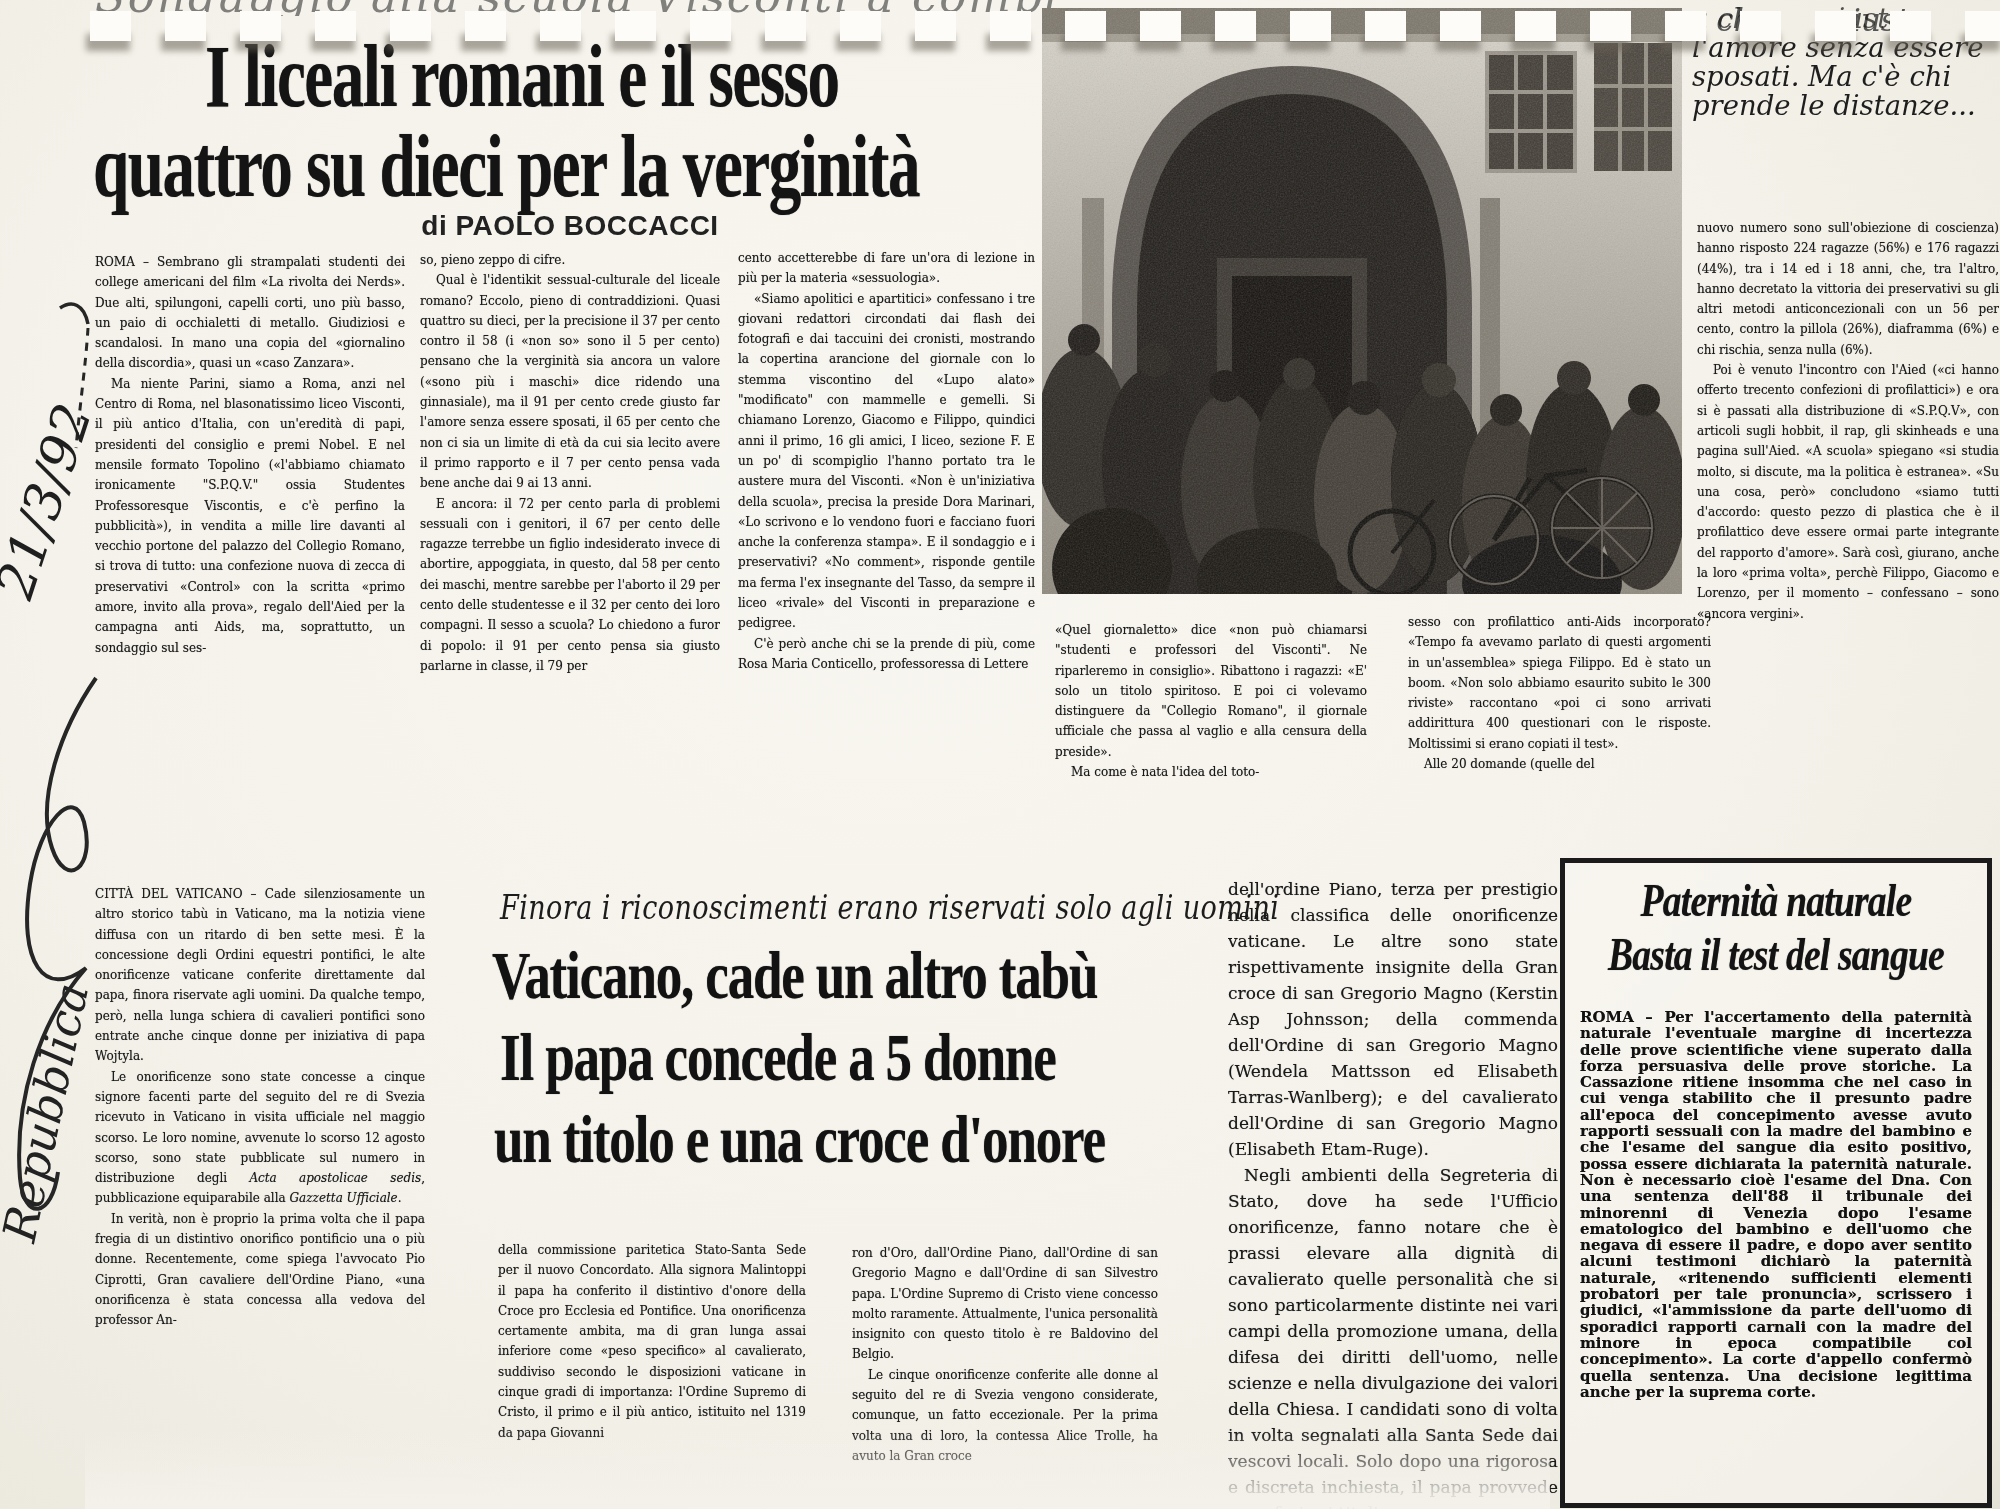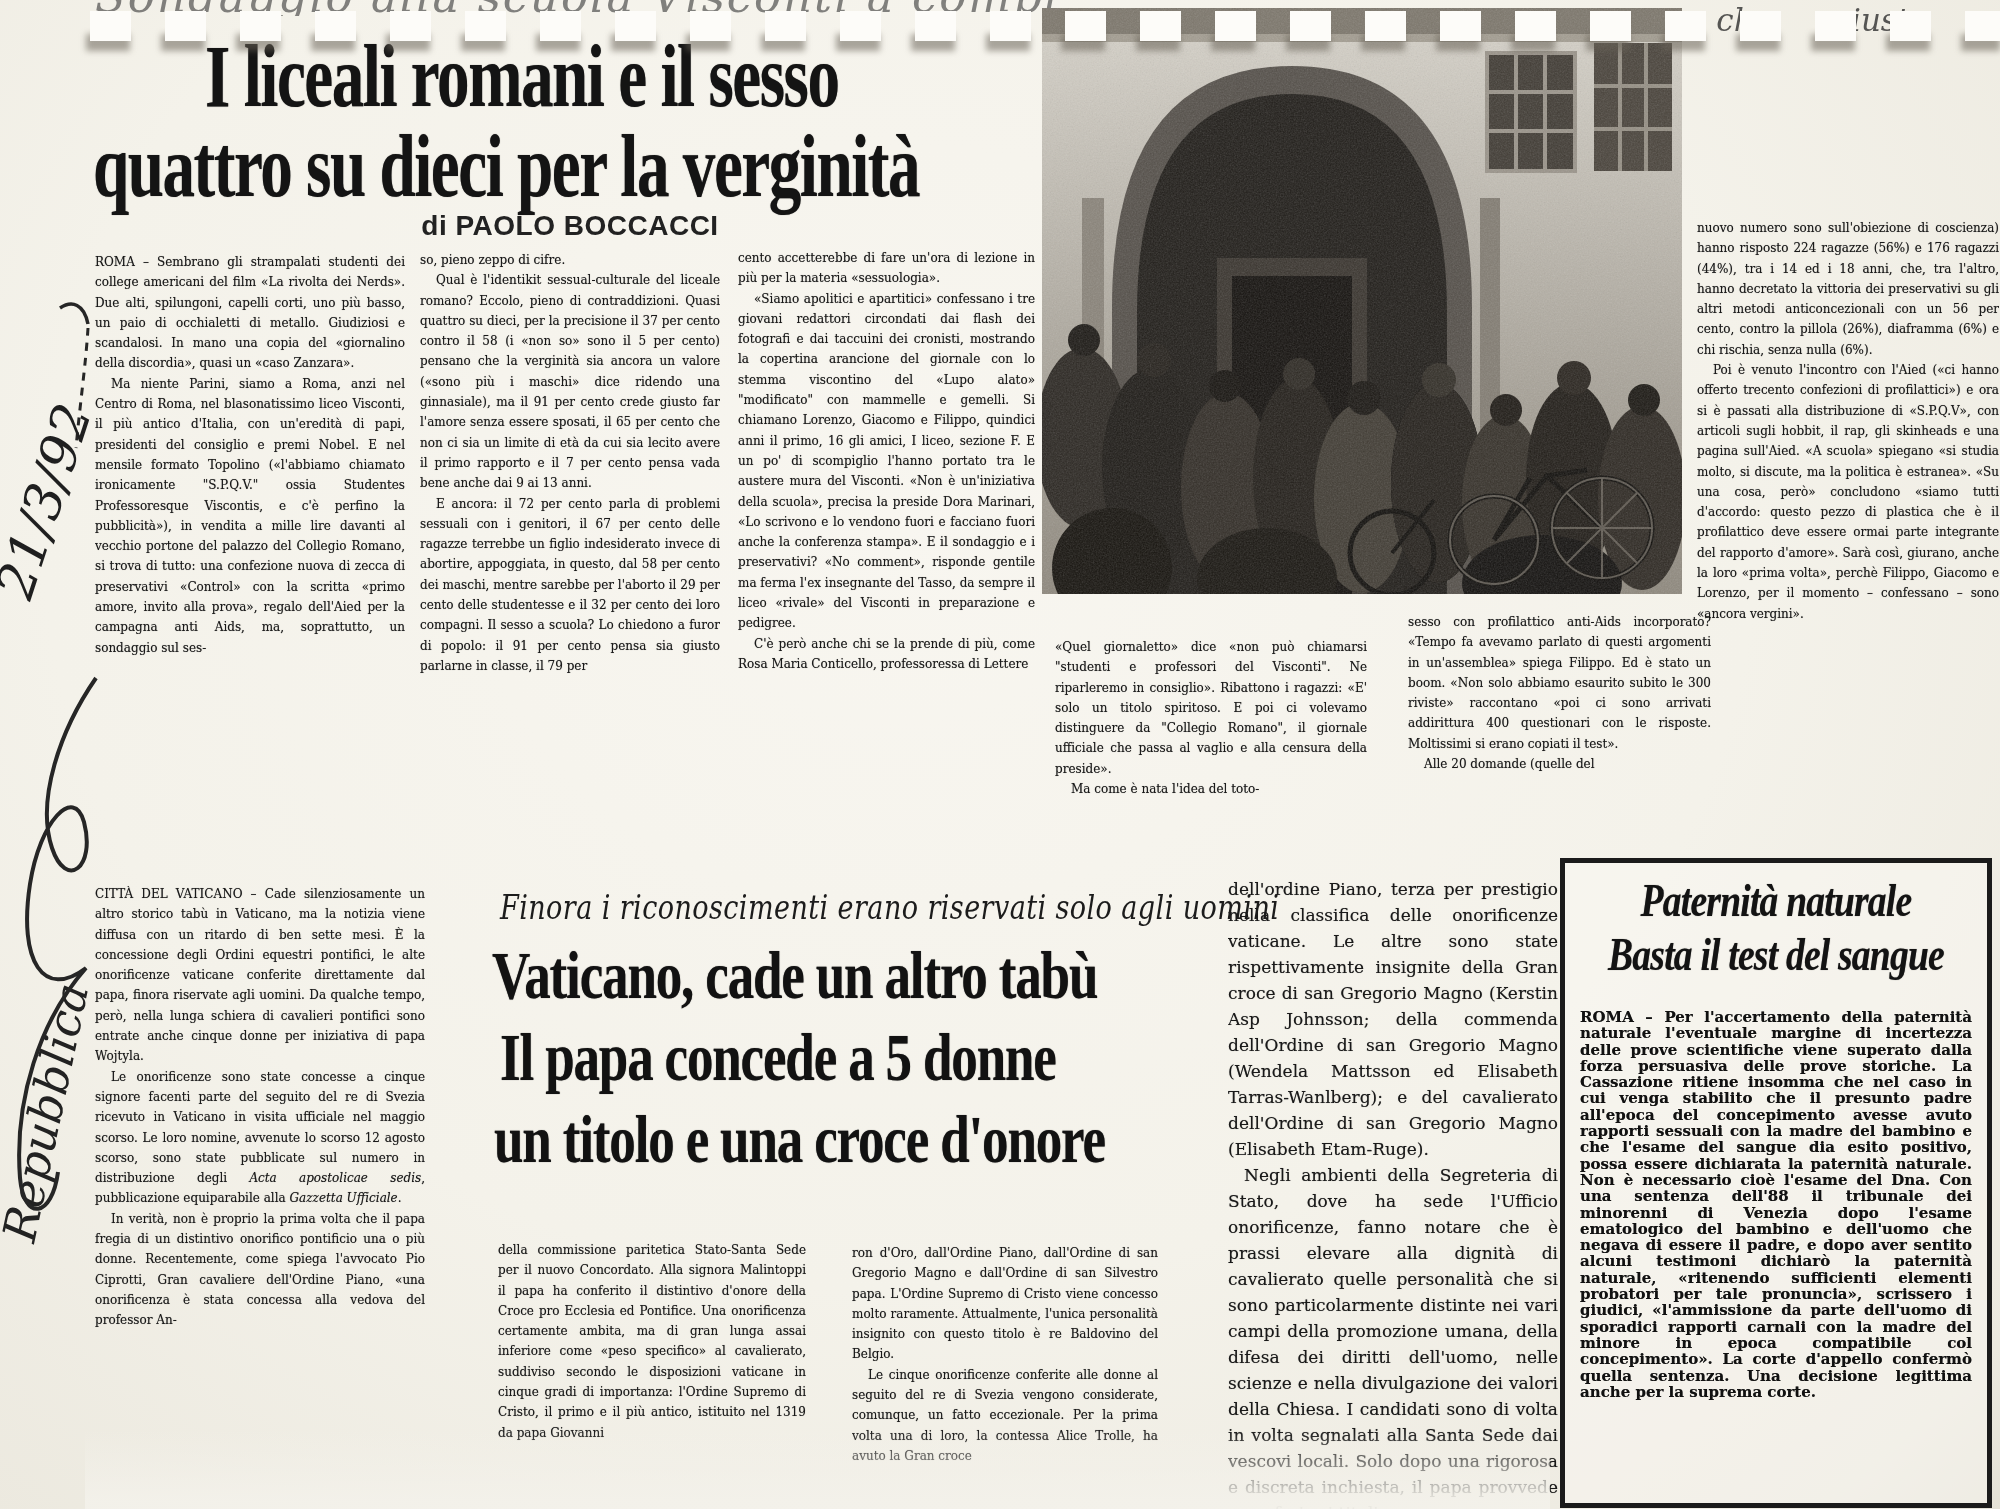--- a/index.html
+++ b/index.html
@@ -202,6 +202,12 @@
     <p>Poi è venuto l'incontro con l'Aied («ci hanno offerto trecento confezioni di profilattici») e ora si è passati alla distribuzione di «S.P.Q.V», con articoli sugli hobbit, il rap, gli skinheads e una pagina sull'Aied. «A scuola» spiegano «si studia molto, si discute, ma la politica è estranea». «Su una cosa, però» concludono «siamo tutti d'accordo: questo pezzo di plastica che è il profilattico deve essere ormai parte integrante del rapporto d'amore». Sarà così, giurano, anche la loro «prima volta», perchè Filippo, Giacomo e Lorenzo, per il momento – confessano – sono «ancora vergini».</p>
   </div>
 
+  <div class="abs" id="margin-note">
+    <div class="ln1">a che      giusto</div>
+    <div>l'amore senza essere</div>
+    <div>sposati. Ma c'è chi</div>
+    <div>prende le distanze...</div>
+  </div>
 
   <div class="abs body-text" id="citta-col">
     <p class="cont">CITTÀ DEL VATICANO – Cade silenziosamente un altro storico tabù in Vaticano, ma la notizia viene diffusa con un ritardo di ben sette mesi. È la concessione degli Ordini equestri pontifici, le alte onorificenze vaticane conferite direttamente dal papa, finora riservate agli uomini. Da qualche tempo, però, nella lunga schiera di cavalieri pontifici sono entrate anche cinque donne per iniziativa di papa Wojtyla.</p>

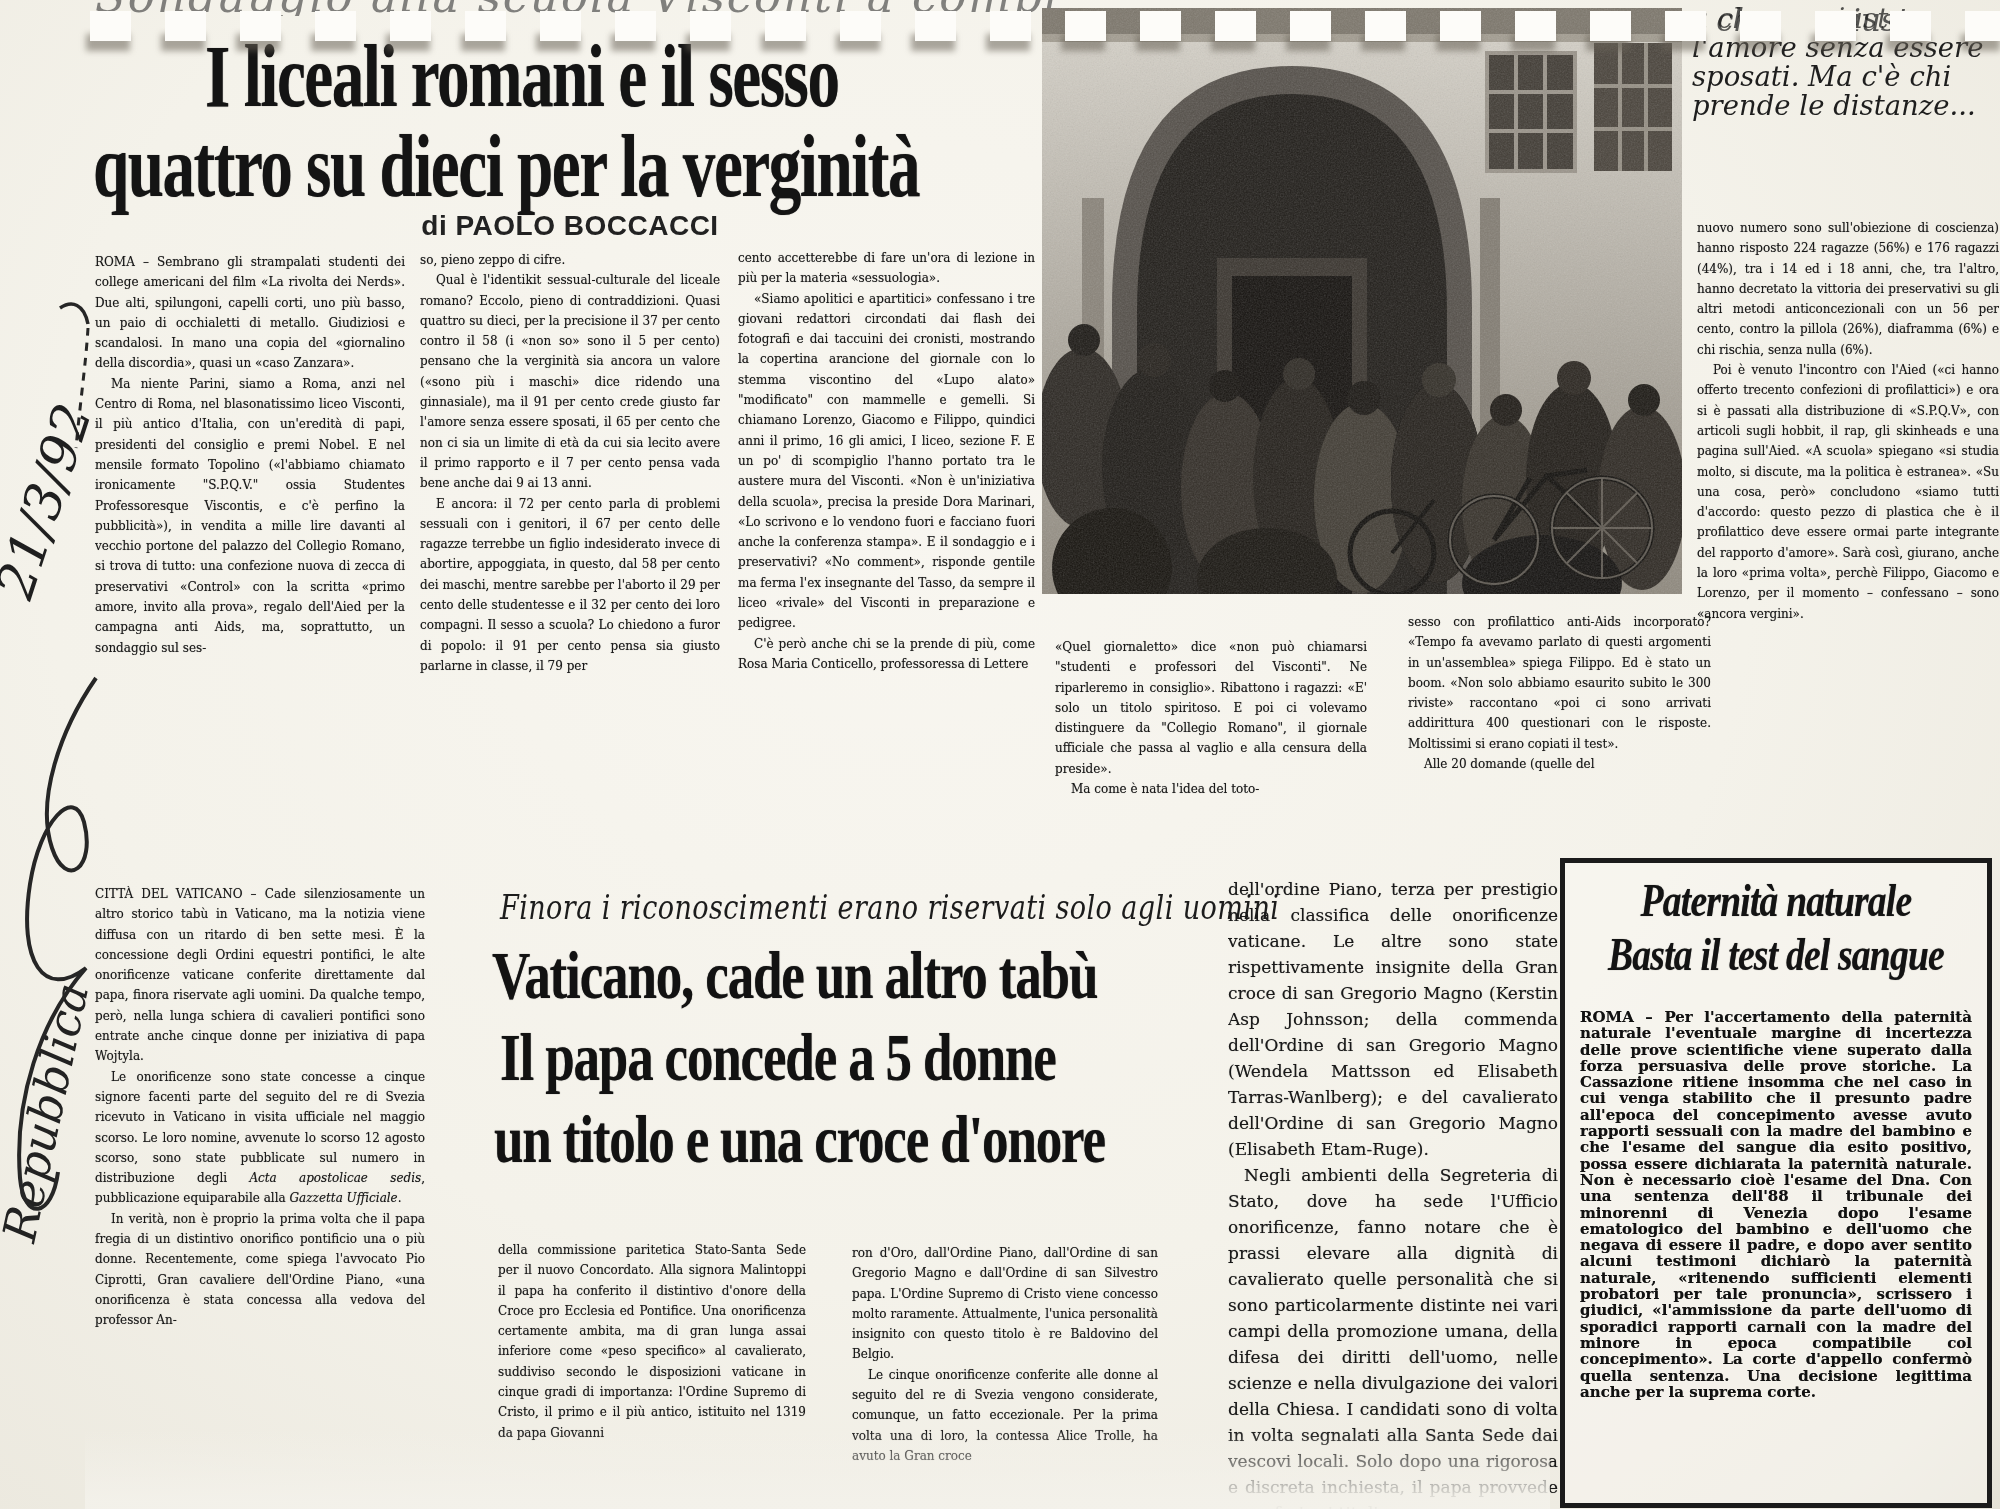--- a/index.html
+++ b/index.html
@@ -44,7 +44,7 @@
   #col1{ top:252px; left:95px;  width:310px; height:640px; overflow:hidden;}
   #col2{ top:250px; left:420px; width:300px; height:640px; overflow:hidden;}
   #col3{ top:248px; left:738px; width:297px; height:640px; overflow:hidden;}
-  #col4{ top:637px; left:1055px; width:312px; height:250px; overflow:hidden;}
+  #col4{ top:620px; left:1055px; width:312px; height:250px; overflow:hidden;}
   #col5{ top:612px; left:1387px; width:303px; height:262px; overflow:hidden;margin-left:21px;}
   #col6{ top:218px; left:1697px; width:302px; height:630px; overflow:hidden;}
   

